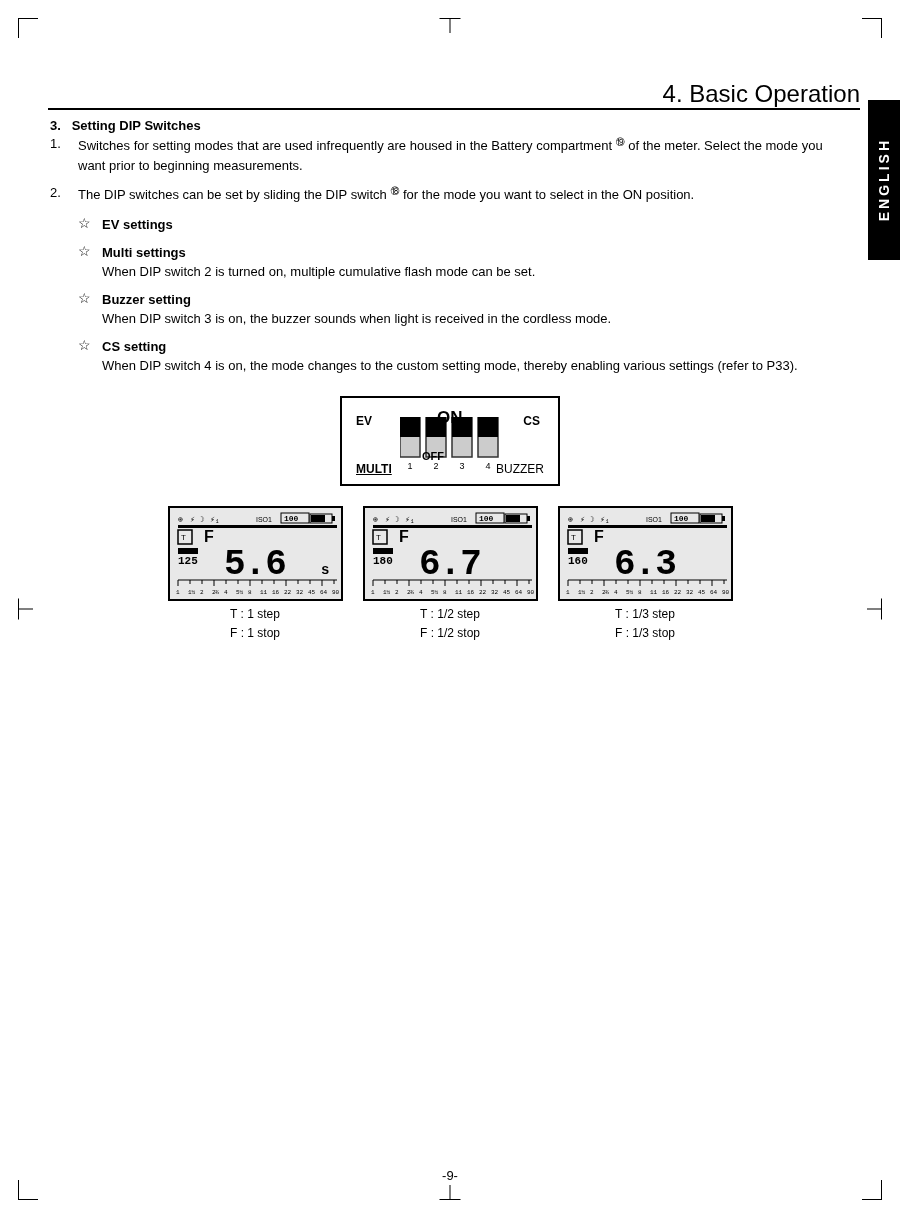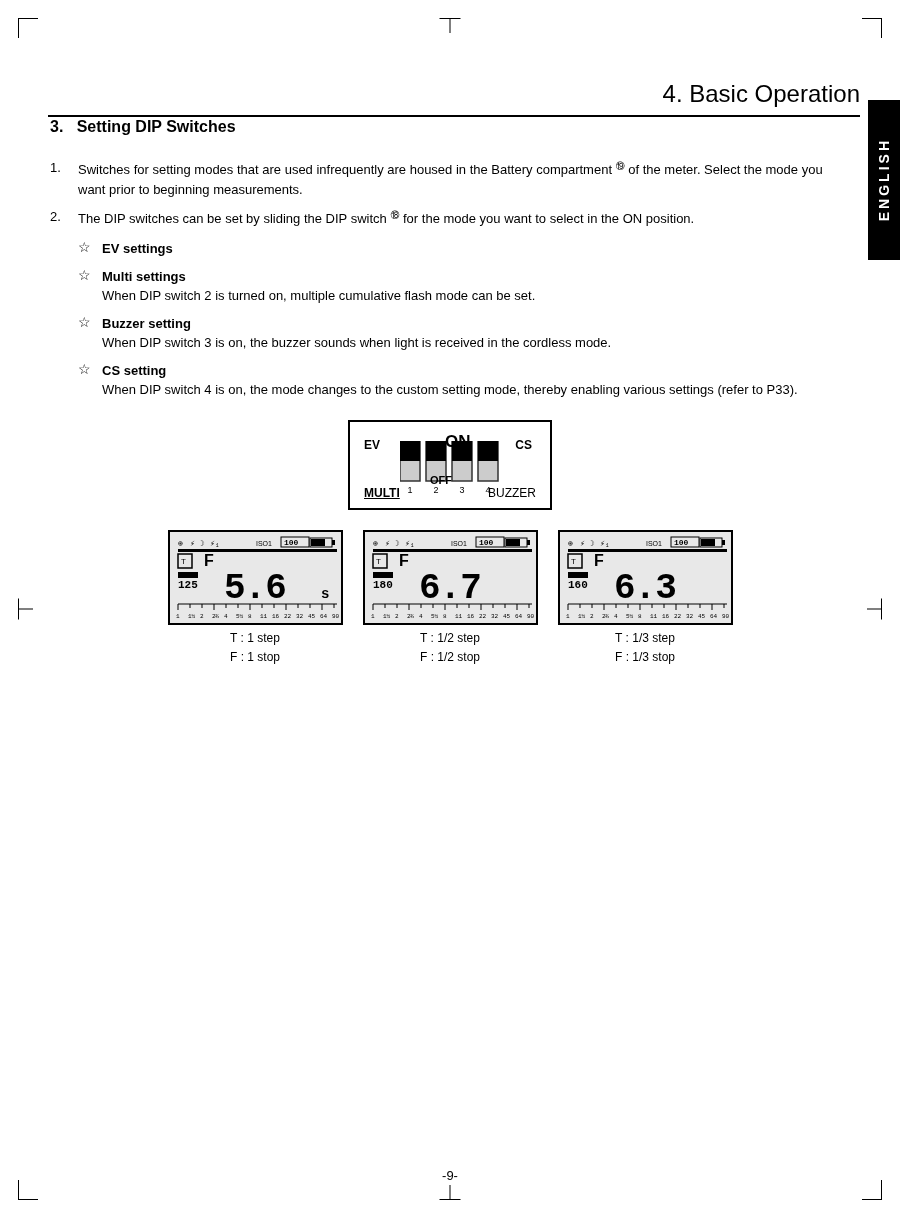--- a/index.html
+++ b/index.html
@@ -135,7 +135,7 @@
       left: 48px;
       right: 40px;
       border-bottom: 2px solid #000;
-      padding-bottom: 7px;
+      padding-bottom: 0;
       display: flex;
       justify-content: flex-end;
       align-items: flex-end;

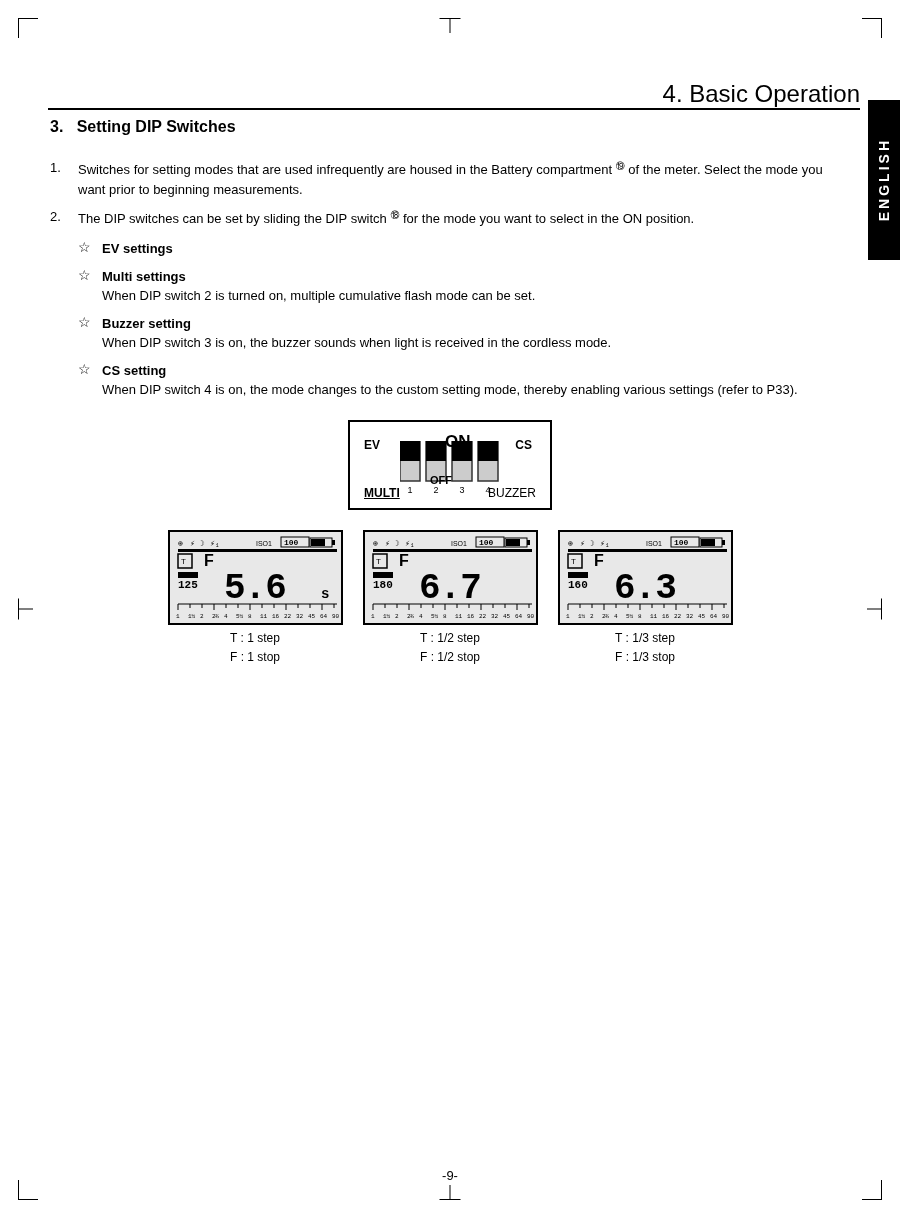--- a/index.html
+++ b/index.html
@@ -155,9 +155,9 @@
 
     
     .section-heading {
-      font-size: 16px;
-      font-weight: bold;
-      margin-bottom: 24px;
+      font-size: 13px;
+      font-weight: bold;
+      margin-bottom: 3px;
     }
 
     .numbered-item {

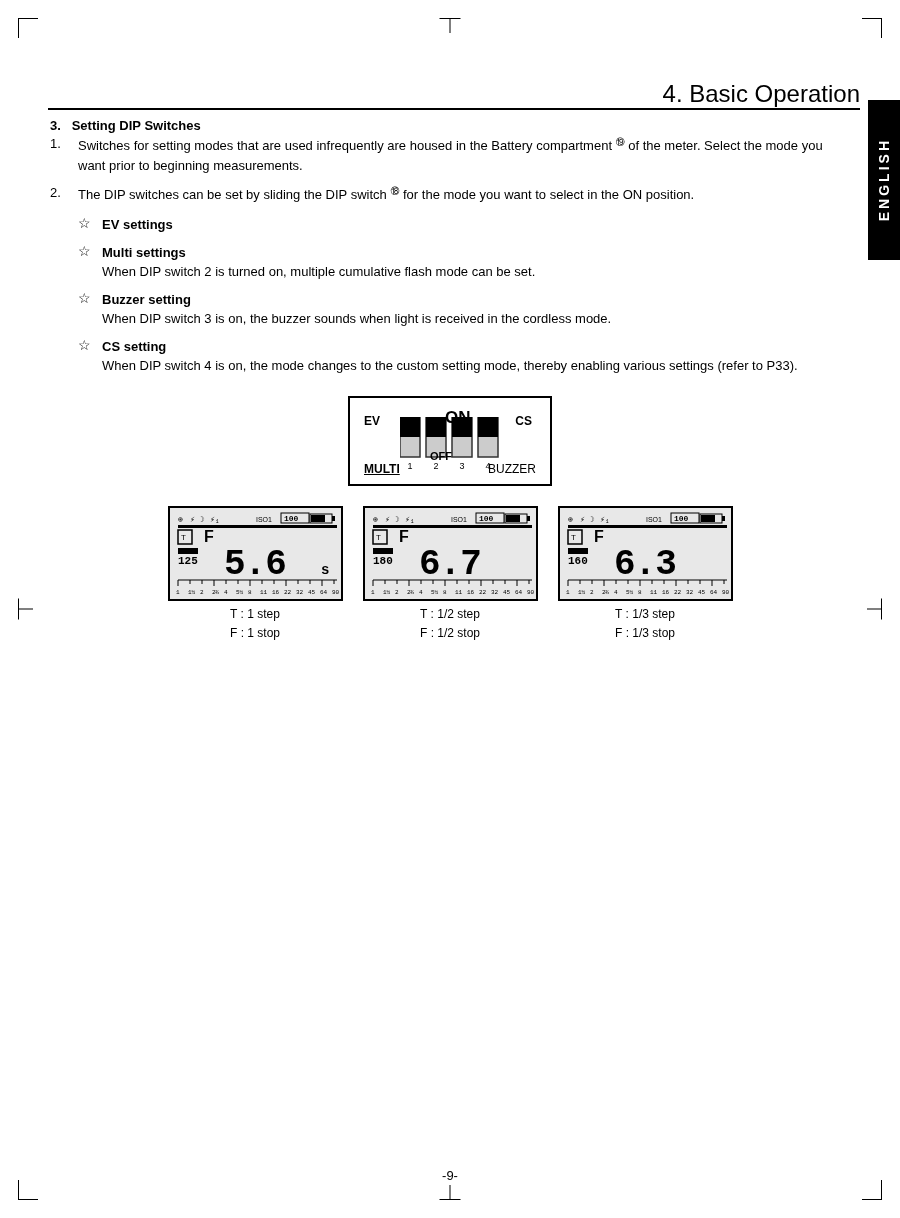--- a/index.html
+++ b/index.html
@@ -207,7 +207,7 @@
       border: 2px solid #000;
       padding: 12px 20px;
       position: relative;
-      width: 204px;
+      width: 220px;
       height: 90px;
       display: flex;
       align-items: center;

